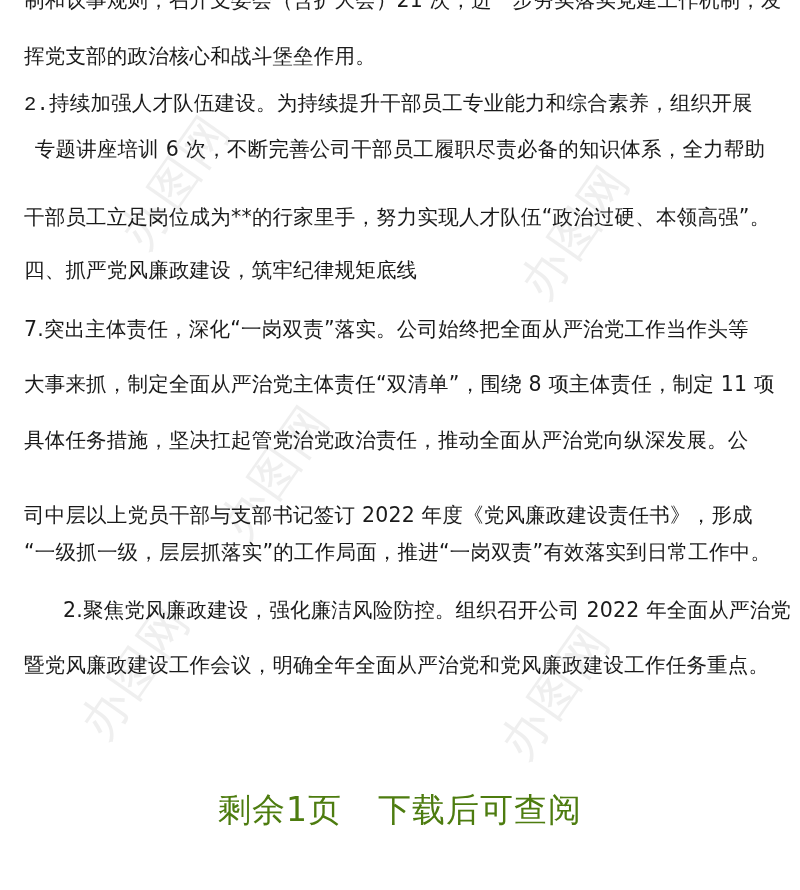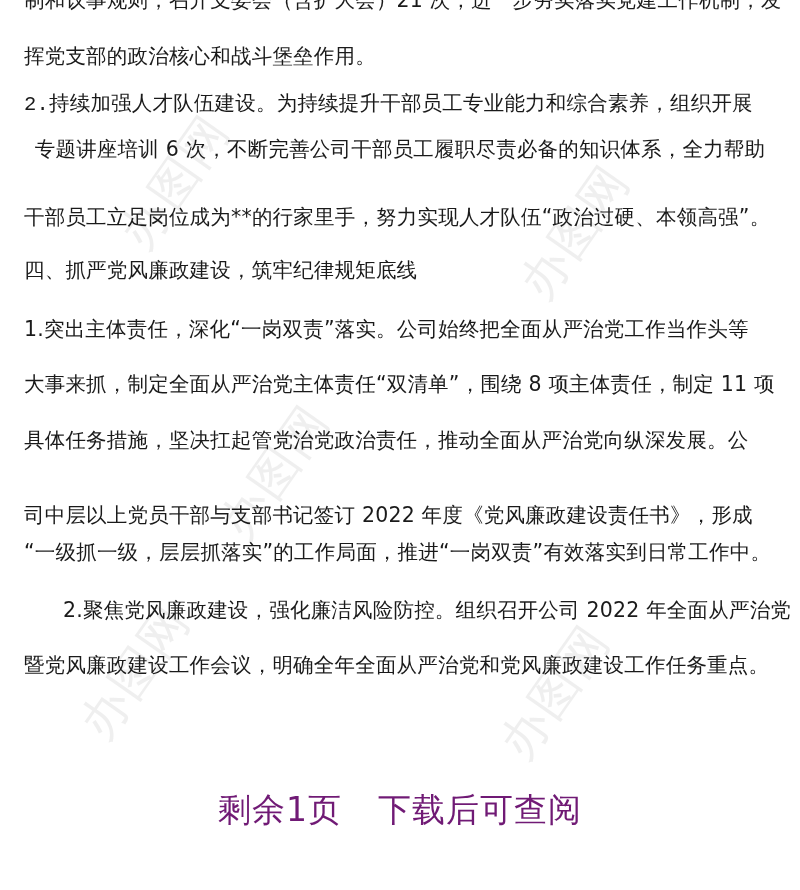--- a/index.html
+++ b/index.html
@@ -78,7 +78,7 @@
   <div class="line" style="top:135px;text-align:center;">专题讲座培训 6 次，不断完善公司干部员工履职尽责必备的知识体系，全力帮助</div>
   <div class="line" style="top:256px;">四、抓严党风廉政建设，筑牢纪律规矩底线</div>
   <div class="line" style="top:203px;">干部员工立足岗位成为**的行家里手，努力实现人才队伍“政治过硬、本领高强”。</div>
-  <div class="line" style="top:315px;">1.突出主体责任，深化“一岗双责”落实。公司始终把全面从严治党工作当作头等</div>
+  <div class="line" style="top:315px;">7.突出主体责任，深化“一岗双责”落实。公司始终把全面从严治党工作当作头等</div>
   <div class="line" style="top:370px;">大事来抓，制定全面从严治党主体责任“双清单”，围绕 8 项主体责任，制定 11 项</div>
   <div class="line" style="top:426px;">具体任务措施，坚决扛起管党治党政治责任，推动全面从严治党向纵深发展。公</div>
   <div class="line" style="top:482px;margin-top:19px;">司中层以上党员干部与支部书记签订 2022 年度《党风廉政建设责任书》，形成</div>

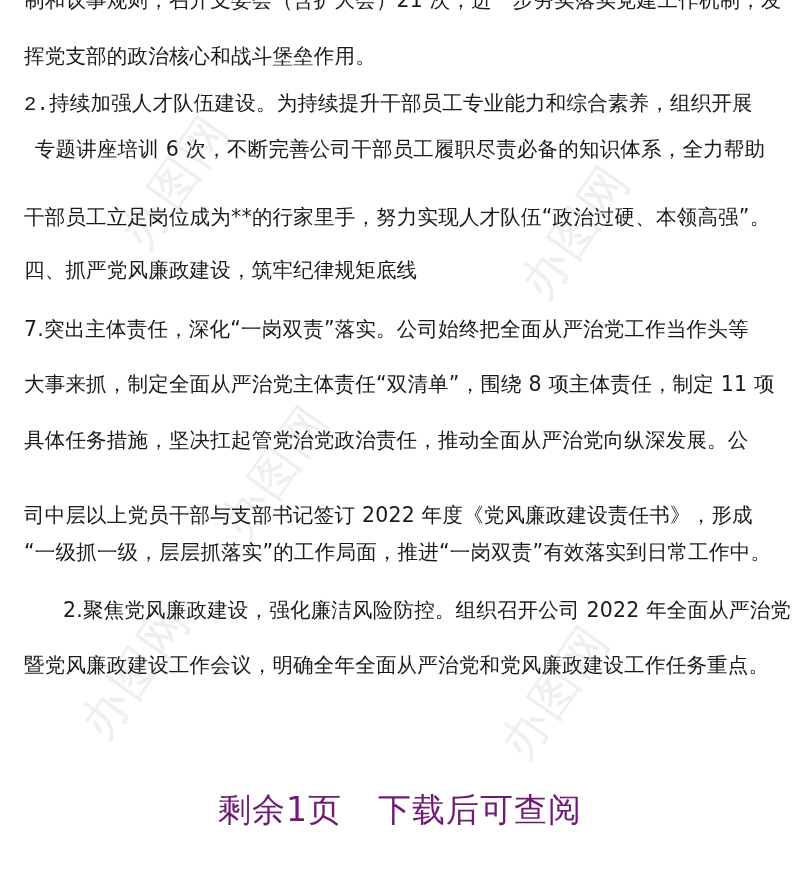--- a/index.html
+++ b/index.html
@@ -53,7 +53,7 @@
       text-align: center;
       font-size: 33px;
       line-height: 44px;
-      color: #701a75;
+      color: #4d7c0f;
       letter-spacing: 1px;
     }
     .footer-note .gap {

